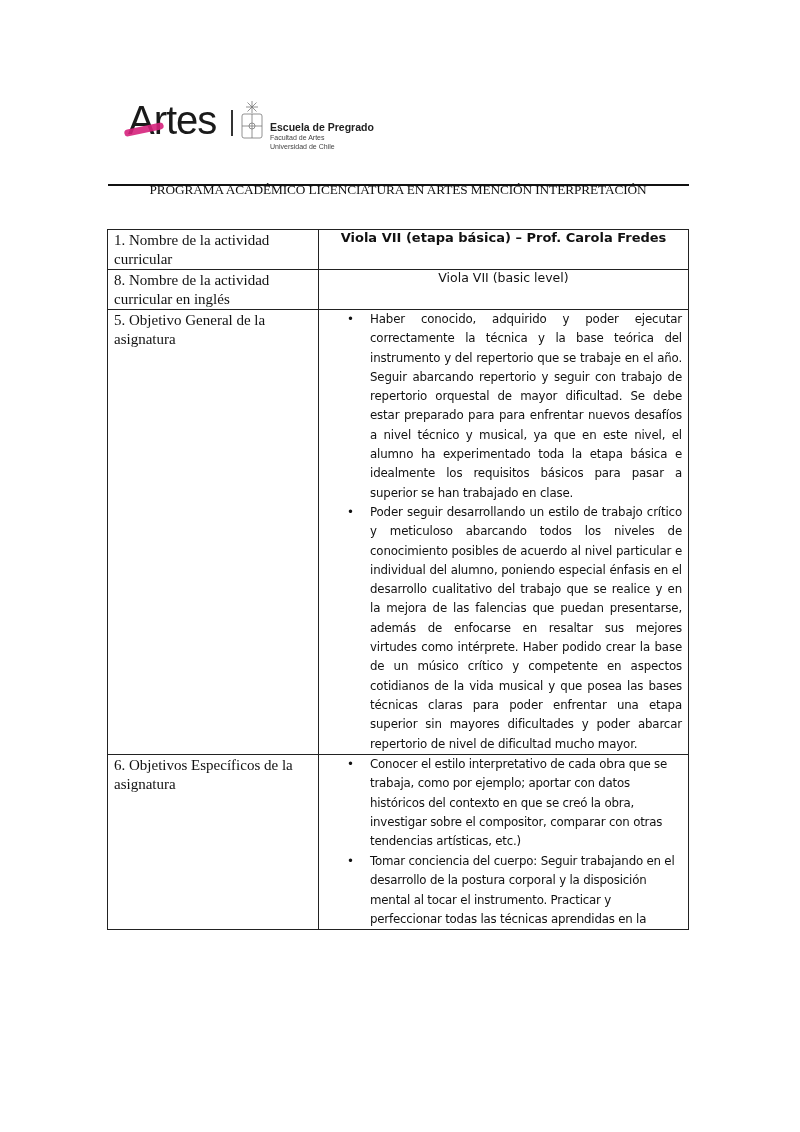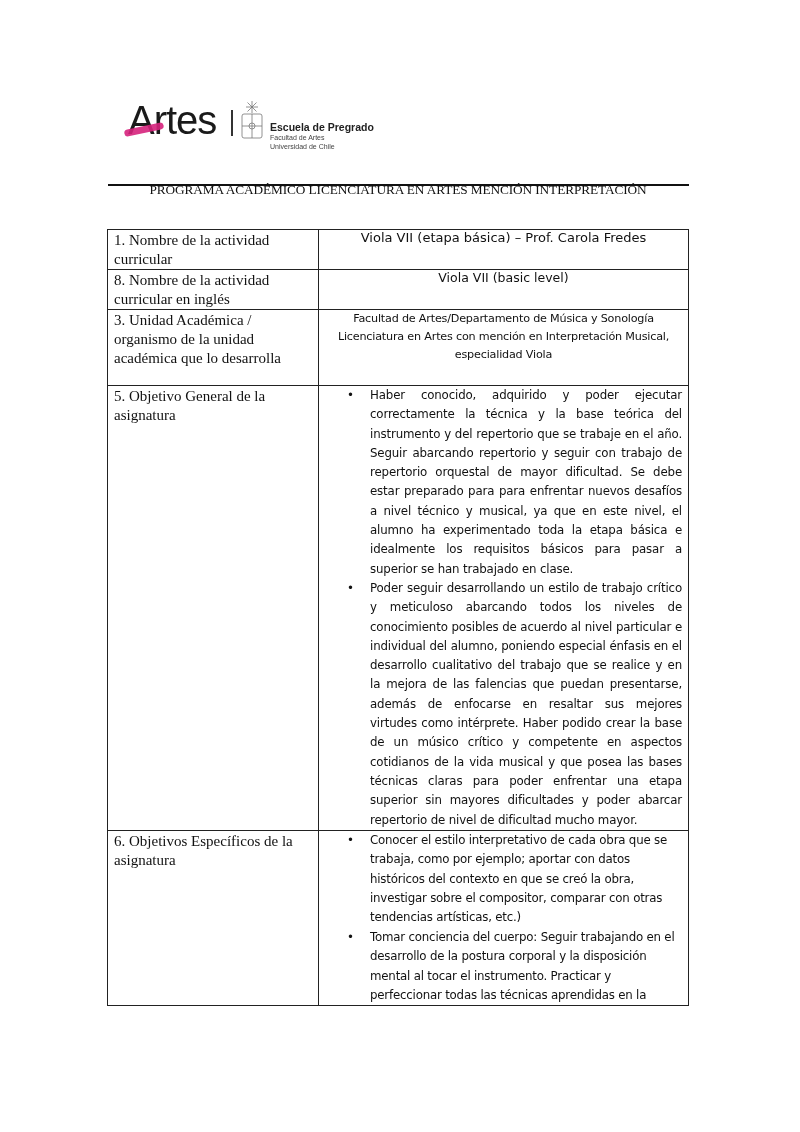--- a/index.html
+++ b/index.html
@@ -19,7 +19,7 @@
   td.label { width:198px; font-family:"Liberation Serif", serif; font-size:15px; line-height:19px; padding:1px 6px 0 6px !important; color:#111; }
   td.value { font-family:"DejaVu Sans", sans-serif; color:#111; }
   .center { text-align:center; }
-  .v1 { font-size:13px; font-weight:normal; padding-top:3px; line-height:16px; }
+  .v1 { font-size:13px; font-weight:bold; padding-top:3px; line-height:16px; }
   .v2 { font-size:12.5px; padding-top:3px; line-height:16px; }
   .v3 { font-size:11.2px; padding-top:4px; line-height:18px; letter-spacing:-0.2px; }
   .v4 { font-size:12px; padding-top:4px; }

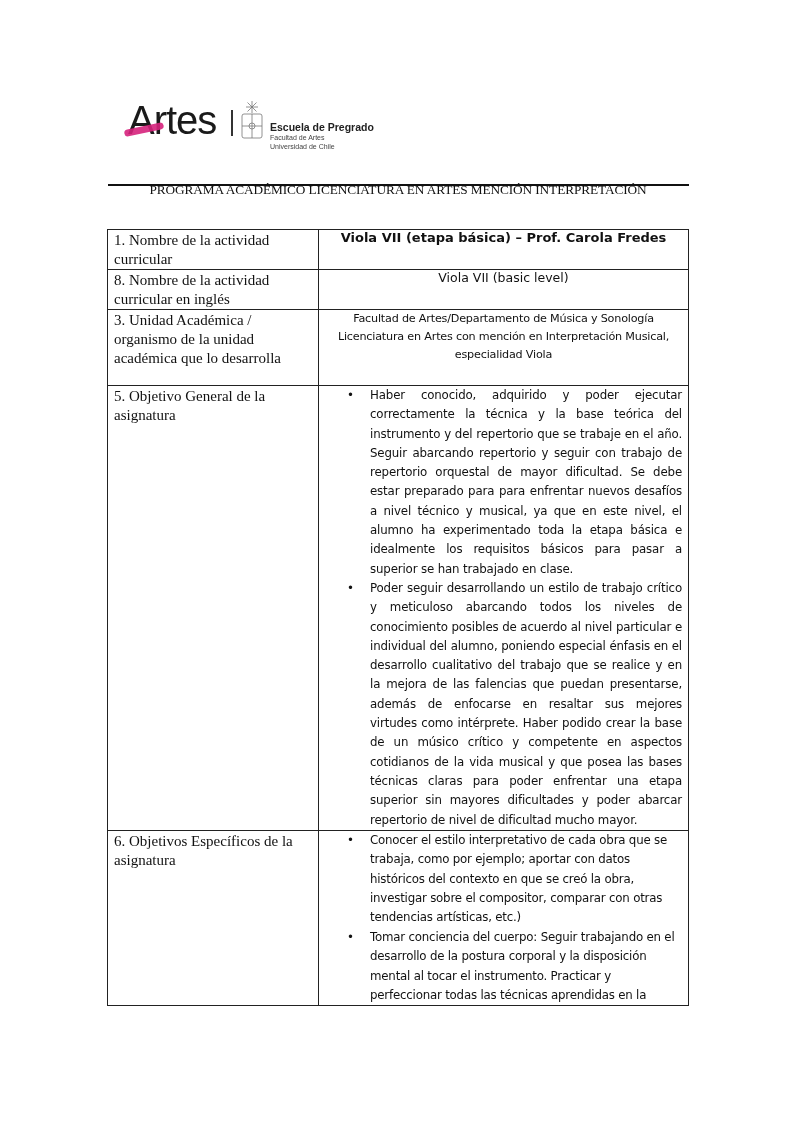--- a/index.html
+++ b/index.html
@@ -68,13 +68,6 @@
     <td class="label">8. Nombre de la actividad curricular en inglés</td>
     <td class="value center v2">Viola VII (basic level)</td>
   </tr>
-  <tr style="height:76px;">
-    <td class="label">3. Unidad Académica / organismo de la unidad académica que lo desarrolla</td>
-    <td class="value center v3">
-      <div>Facultad de Artes/Departamento de Música y Sonología</div>
-      <div style="padding:0 14px;">Licenciatura en Artes con mención en Interpretación Musical, especialidad Viola</div>
-    </td>
-  </tr>
   <tr style="height:438px;">
     <td class="label">5. Objetivo General de la asignatura</td>
     <td class="value">

